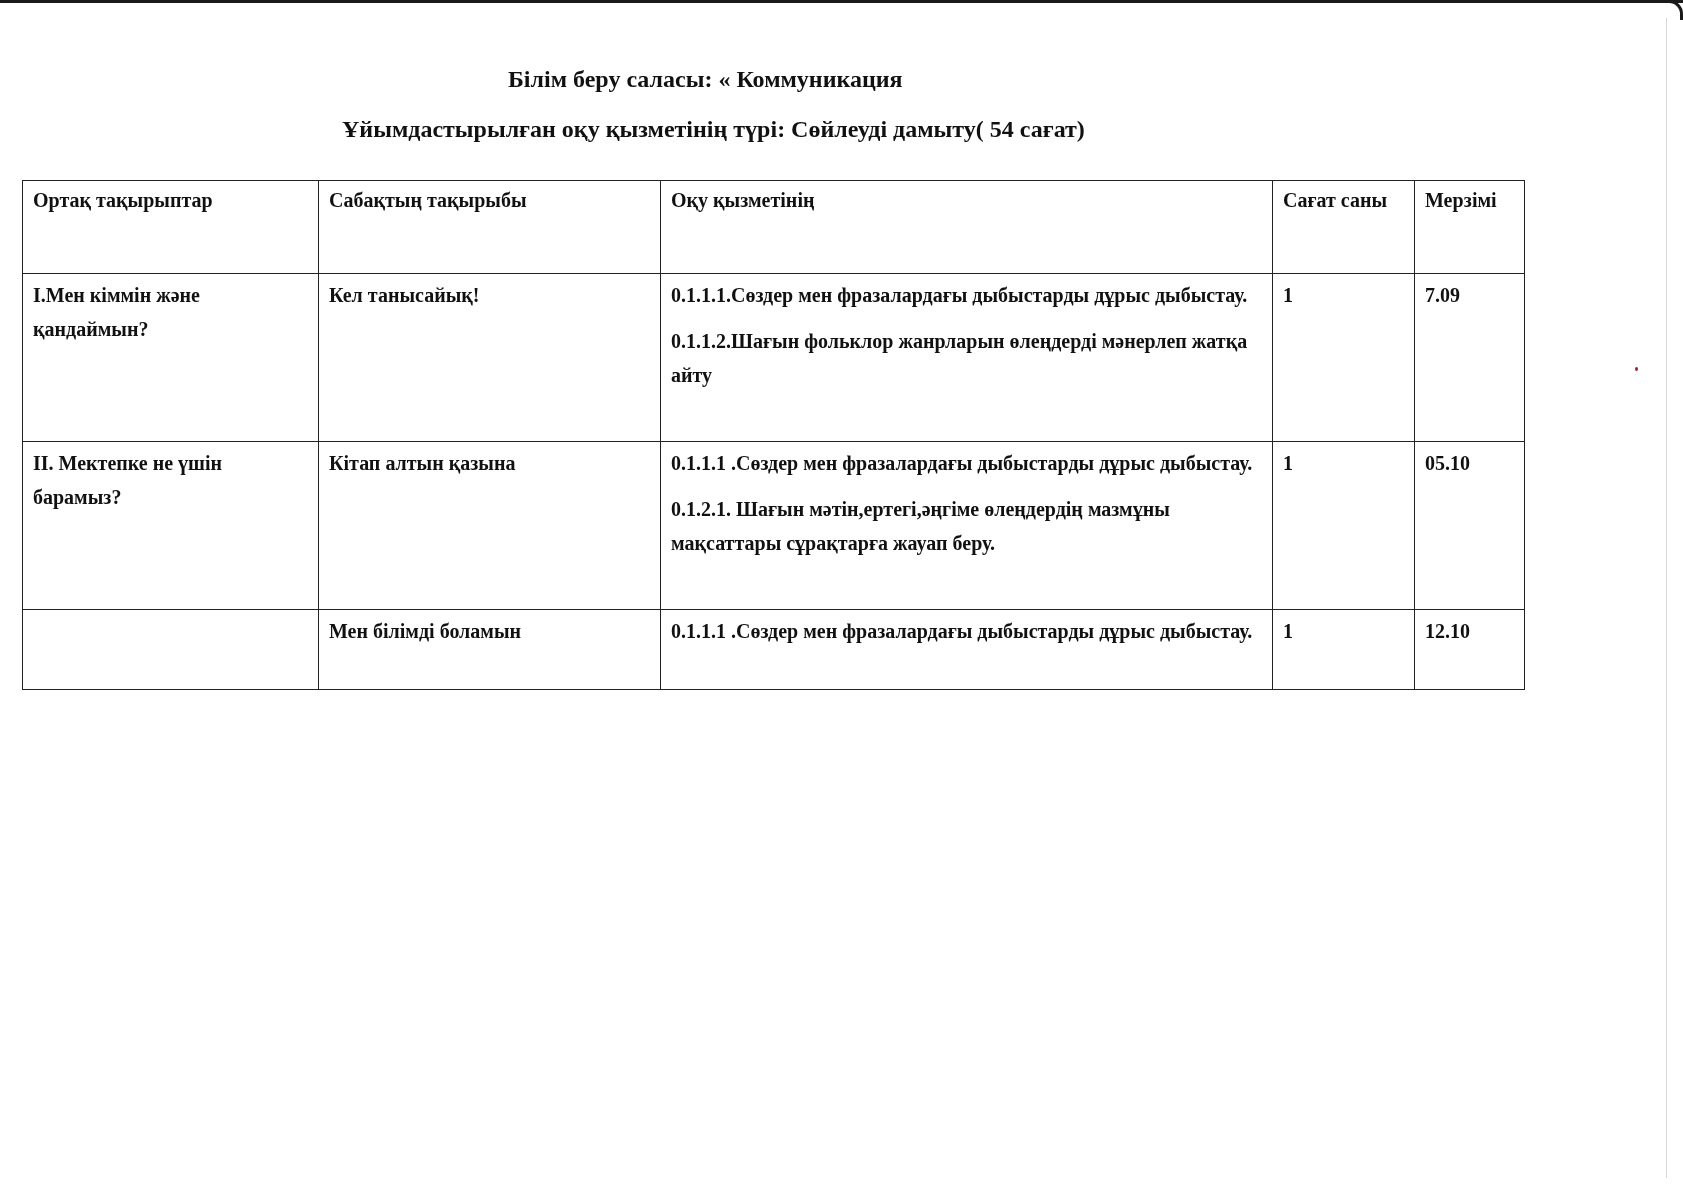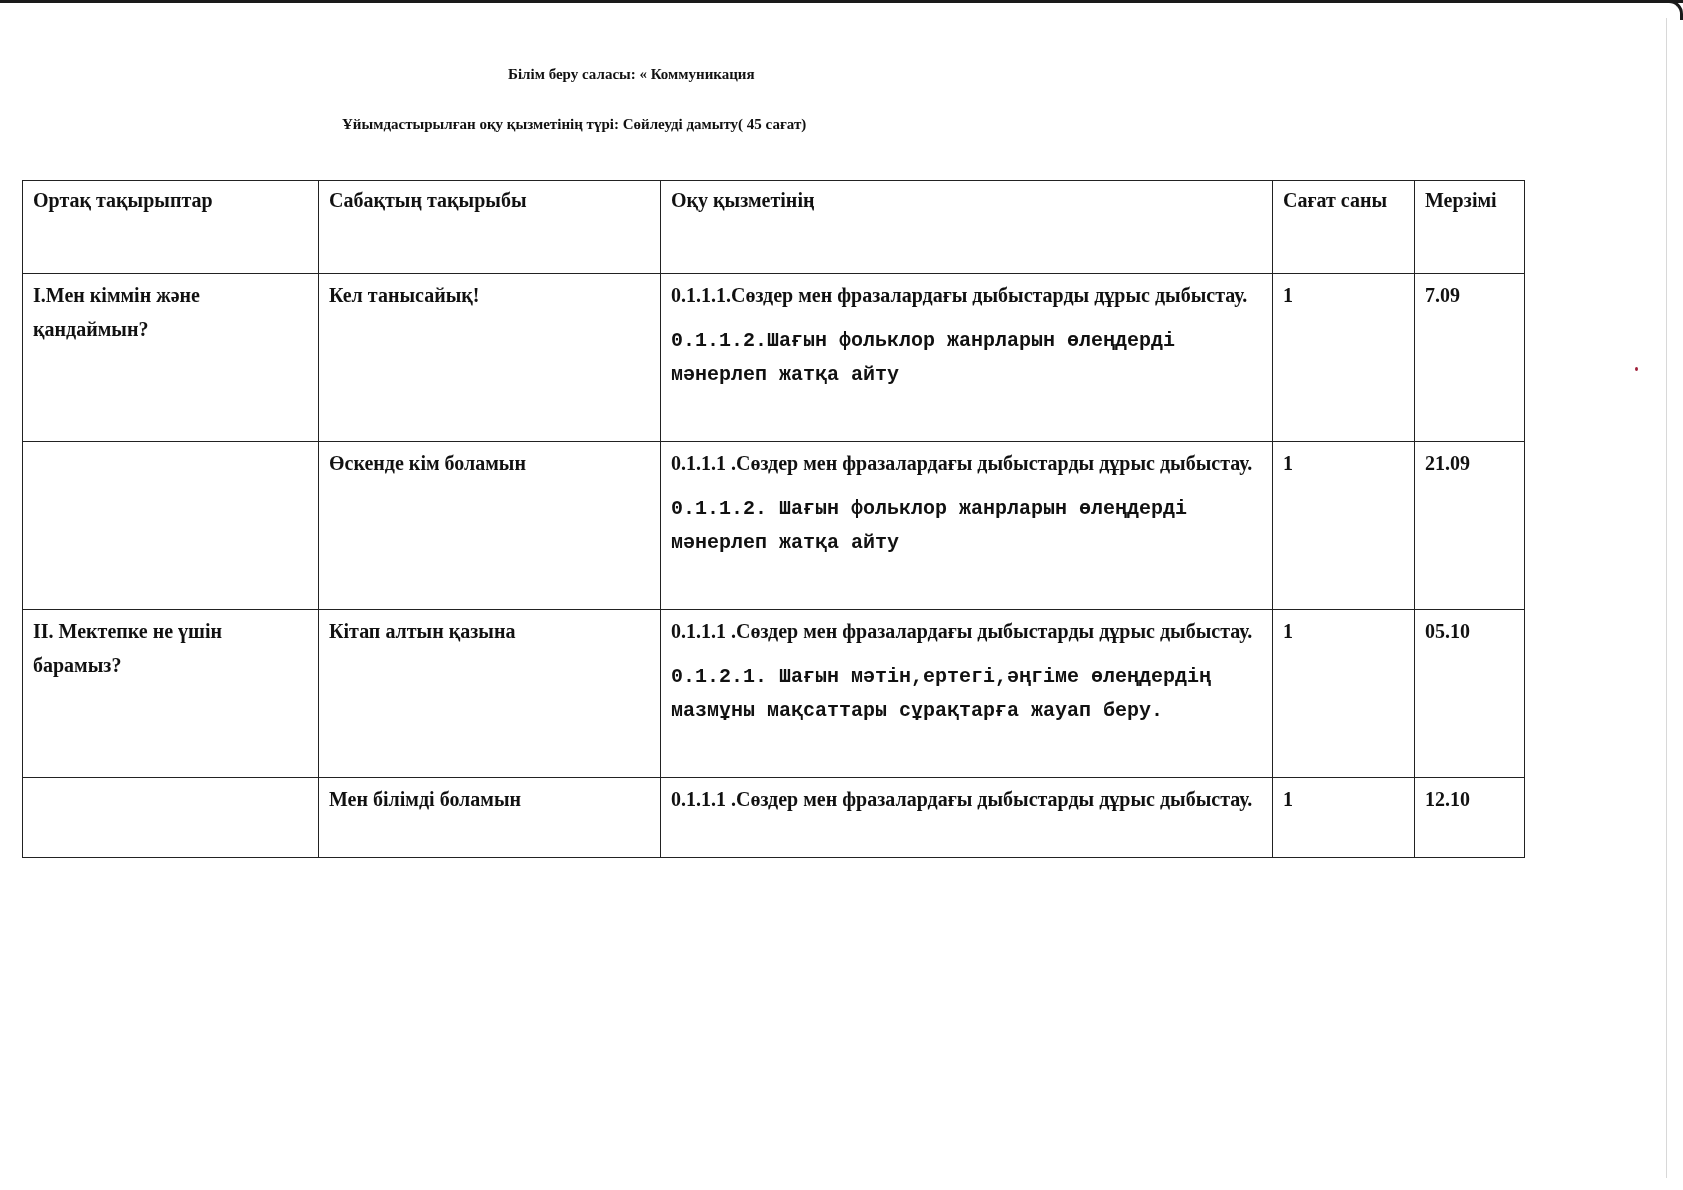--- a/index.html
+++ b/index.html
@@ -46,7 +46,7 @@
   .heading {
     position: absolute;
     font-weight: bold;
-    font-size: 15px;
+    font-size: 24px;
     white-space: nowrap;
   }
   .heading-1 { left: 508px; top: 66px; }

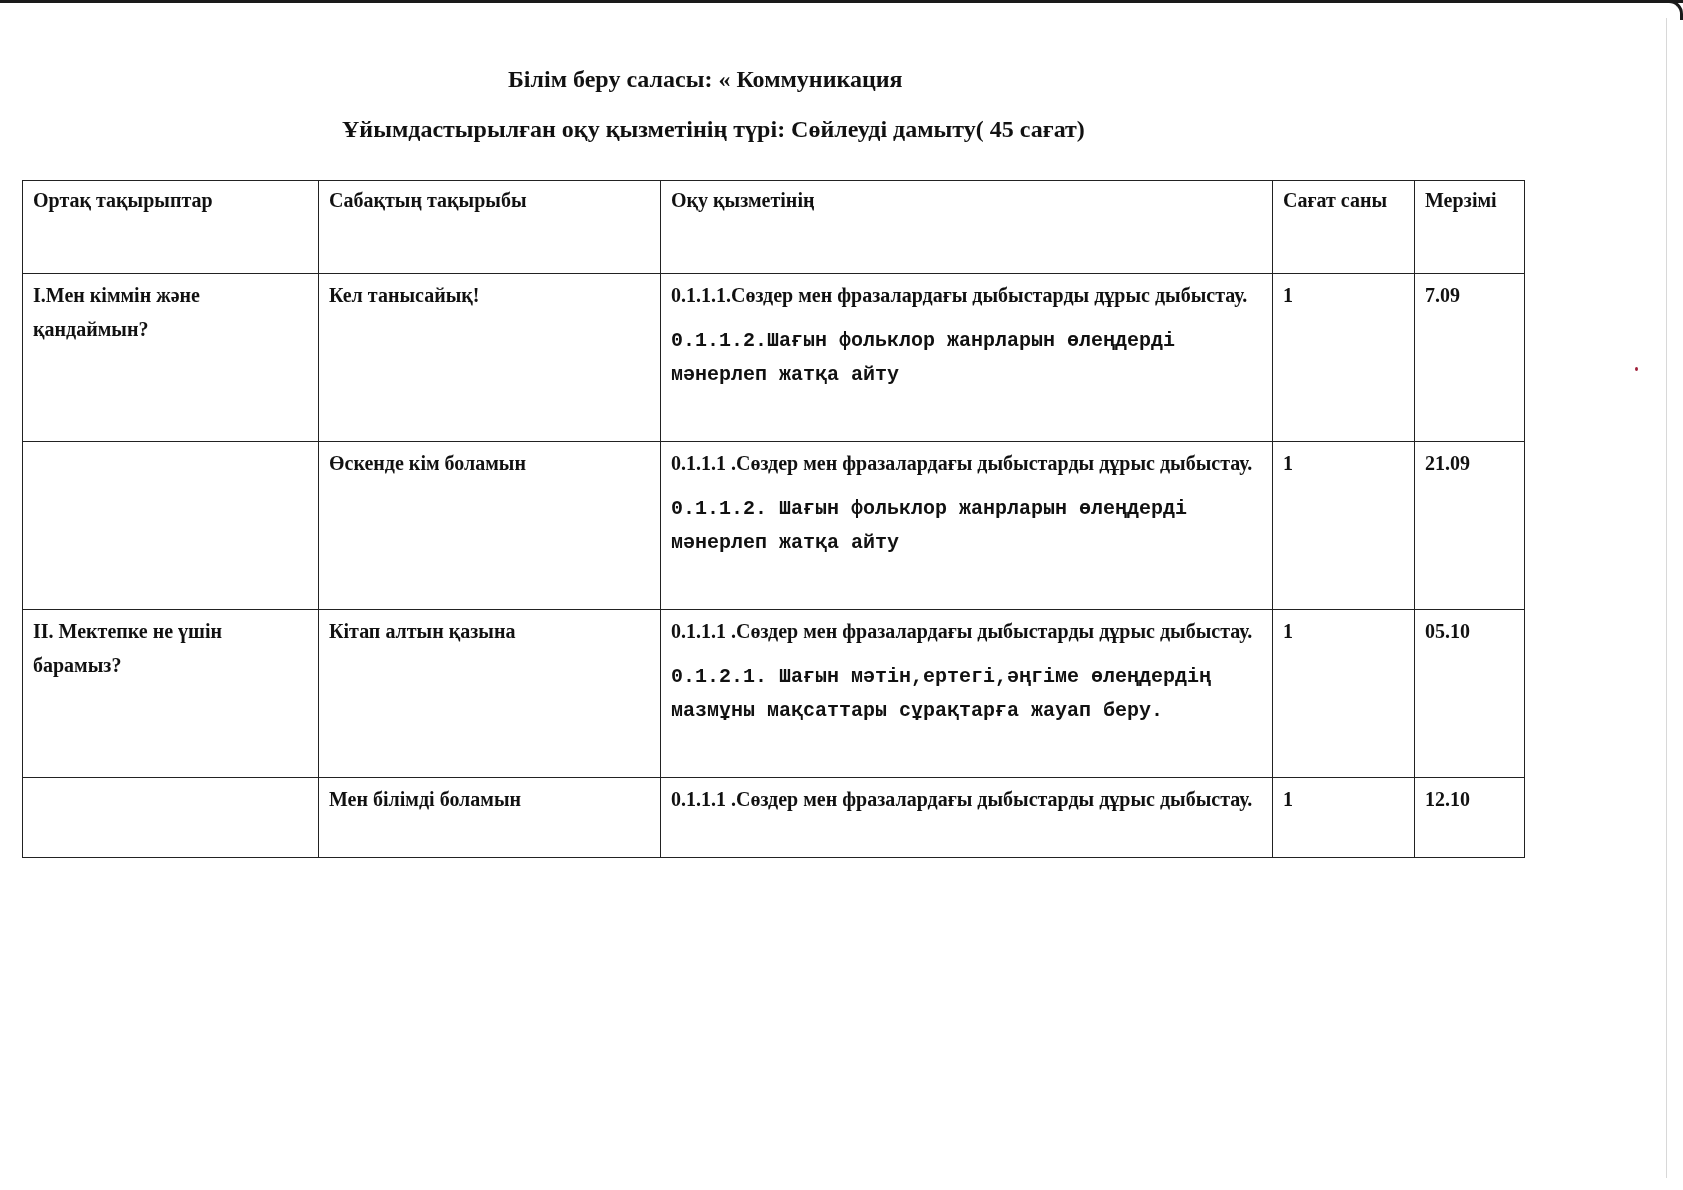--- a/index.html
+++ b/index.html
@@ -97,7 +97,7 @@
 <div class="red-dot"></div>
 
 <div class="heading heading-1">Білім беру саласы: « Коммуникация</div>
-<div class="heading heading-2">Ұйымдастырылған оқу қызметінің түрі: Сөйлеуді дамыту( 45 сағат)</div>
+<div class="heading heading-2">Ұйымдастырылған оқу қызметінің түрі: Сөйлеуді дамыту( 54 сағат)</div>
 
 <table class="plan">
   <colgroup>

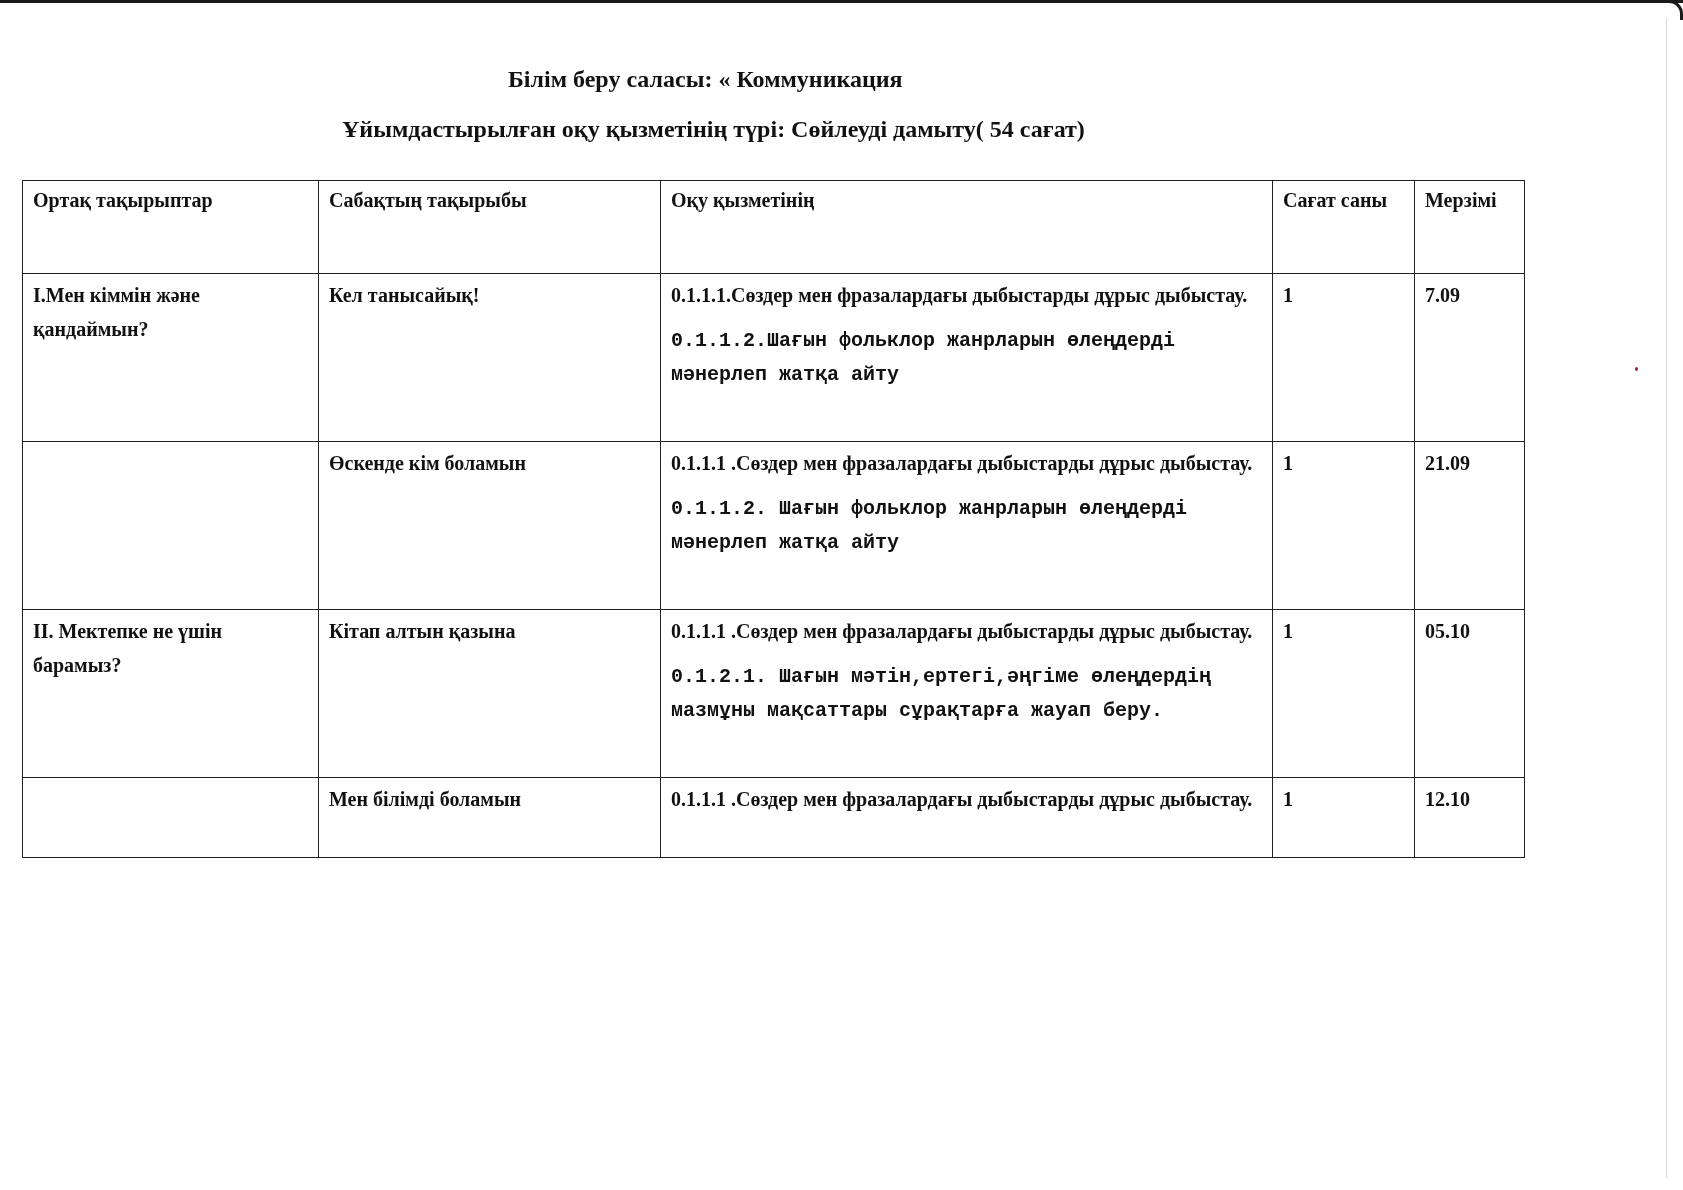--- a/index.html
+++ b/index.html
@@ -80,7 +80,7 @@
   tr.data-row { height: 168px; }
   tr.last-row { height: 80px; }
   .obj { display: block; }
-  .obj + .obj { margin-top: 12px; font-family: Liberation Mono, monospace; }
+  .obj + .obj { margin-top: 12px; }
   .cut-bottom {
     position: absolute;
     left: 0; top: 1178px;

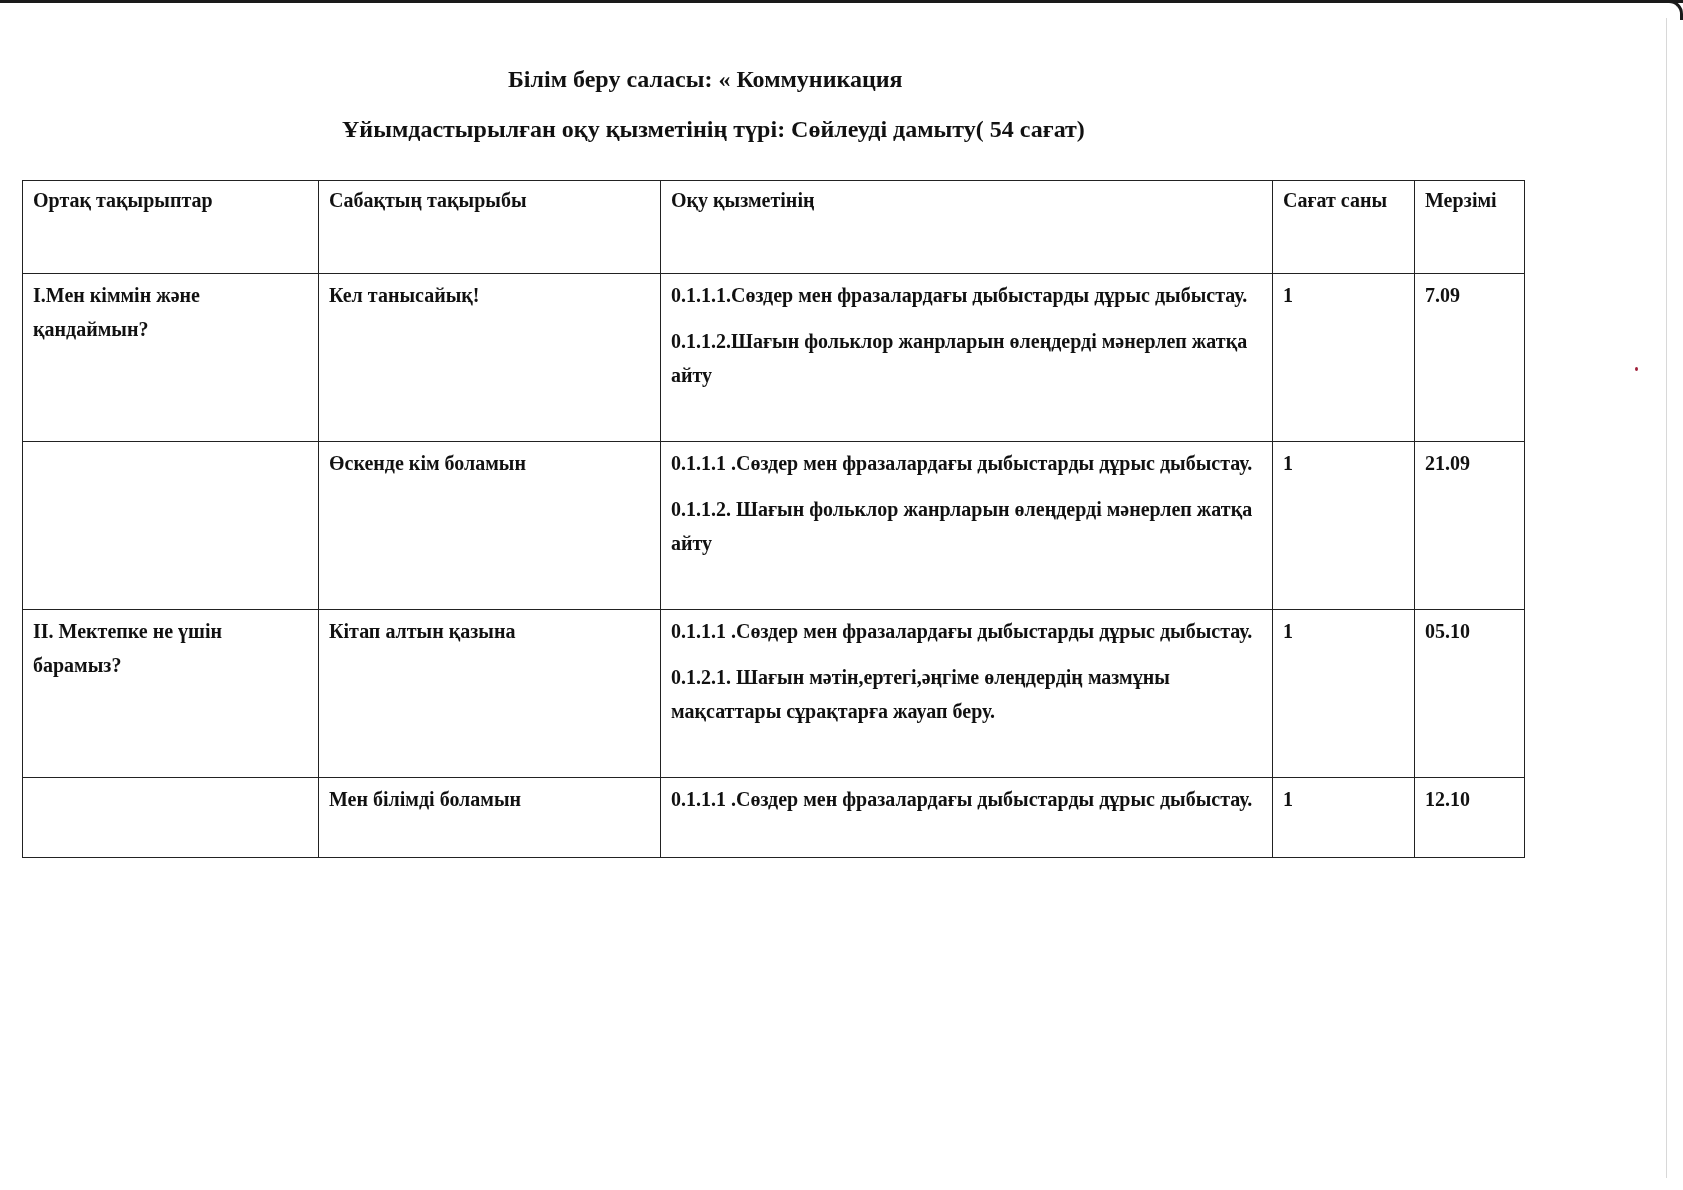--- a/index.html
+++ b/index.html
@@ -128,16 +128,6 @@
       <td>7.09</td>
     </tr>
     <tr class="data-row">
-      <td></td>
-      <td>Өскенде кім боламын</td>
-      <td>
-        <span class="obj">0.1.1.1 .Сөздер мен фразалардағы  дыбыстарды дұрыс дыбыстау.</span>
-        <span class="obj">0.1.1.2. Шағын фольклор жанрларын өлеңдерді мәнерлеп жатқа айту</span>
-      </td>
-      <td>1</td>
-      <td>21.09</td>
-    </tr>
-    <tr class="data-row">
       <td>ІІ. Мектепке не үшін барамыз?</td>
       <td>Кітап алтын қазына</td>
       <td>

